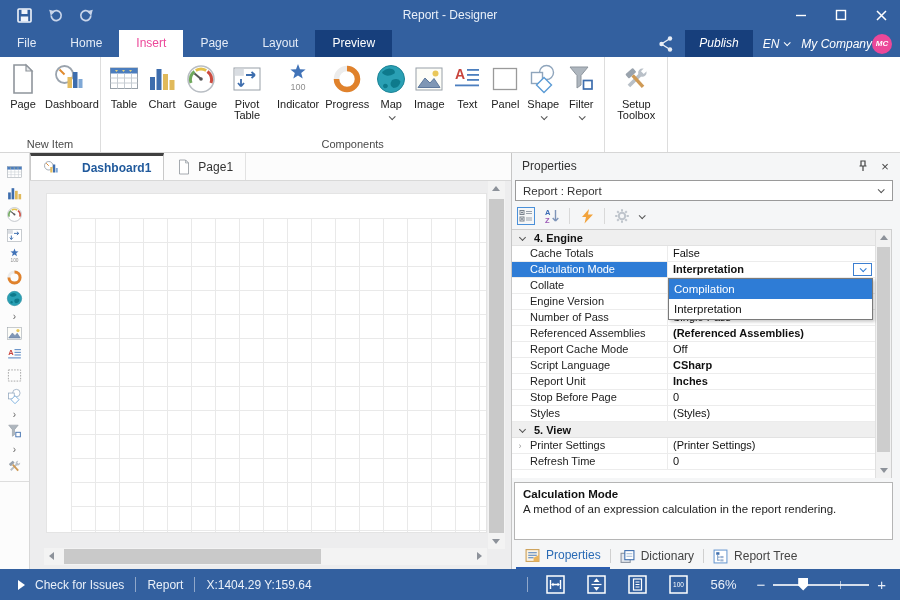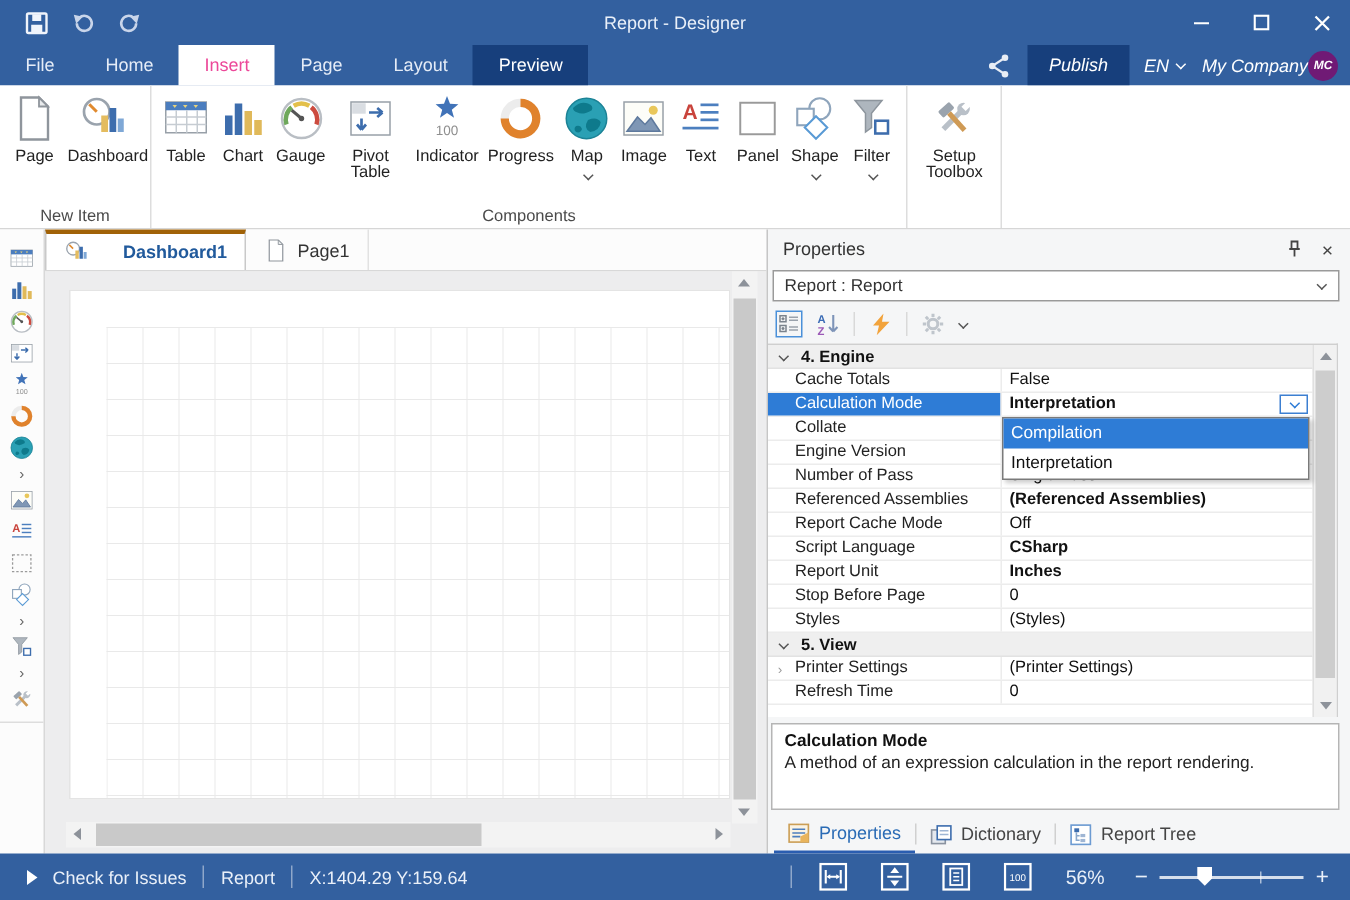--- a/index.html
+++ b/index.html
@@ -24,7 +24,7 @@
   .publish { background:#173F7C; color:#fff; font-size:12px; line-height:27px; padding:0 14px; cursor:pointer; }
   .lang { display:flex; align-items:center; gap:5px; color:#fff; font-size:12px; margin:0 12px 0 10px; cursor:pointer; }
   .account { color:#fff; font-size:12px; margin-right:0; cursor:pointer; }
-  .avatar { width:20px; height:20px; border-radius:50%; background:#701a75; color:#fff; font-size:8px; font-weight:bold; display:flex; align-items:center; justify-content:center; cursor:pointer; }
+  .avatar { width:20px; height:20px; border-radius:50%; background:#ec4899; color:#fff; font-size:8px; font-weight:bold; display:flex; align-items:center; justify-content:center; cursor:pointer; }
   .chev { display:inline-block; width:5px; height:5px; border-right:1.4px solid currentColor; border-bottom:1.4px solid currentColor; transform:rotate(45deg) translateY(-1px); }
 
   

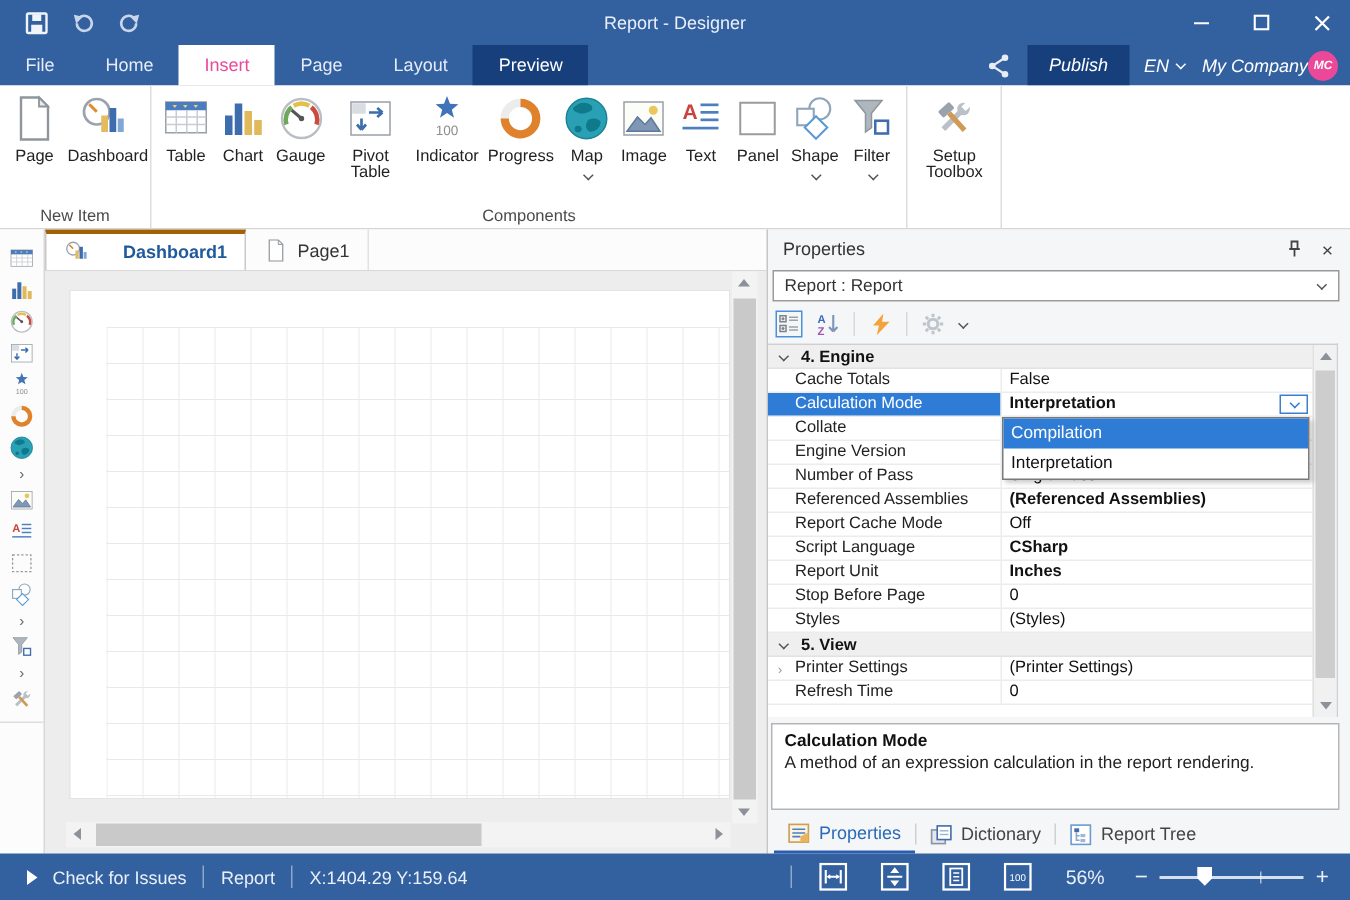--- a/index.html
+++ b/index.html
@@ -49,7 +49,7 @@
   .docstrip { position:absolute; left:30px; top:153px; width:481px; height:28px; background:#FCFCFC; border-bottom:1px solid #D8D8D8; display:flex; align-items:stretch; }
   .dtab { display:flex; align-items:center; gap:6px; padding:0 12px; font-size:12px; color:#333; cursor:pointer; border-right:1px solid #E2E2E2; }
   .dtab svg { width:16px; height:16px; }
-  .dtab.active { background:#fff; border-top:3px solid #a16207; border-left:1px solid #C9C9C9; border-right:1px solid #C9C9C9; color:#215A9C; font-weight:bold;gap:23px; }
+  .dtab.active { background:#fff; border-top:3px solid #404040; border-left:1px solid #C9C9C9; border-right:1px solid #C9C9C9; color:#215A9C; font-weight:bold;gap:23px; }
 
   
   .canvas { position:absolute; left:30px; top:181px; width:481px; height:388px; background:#EDEDEE; }

